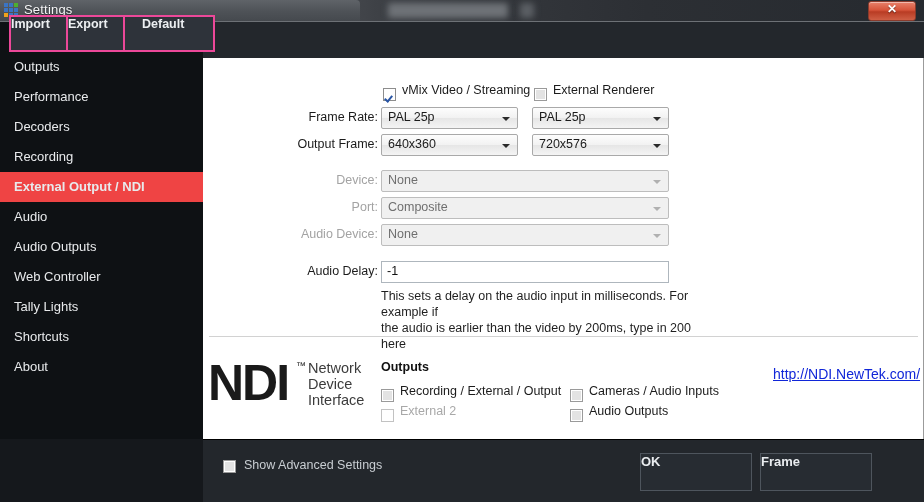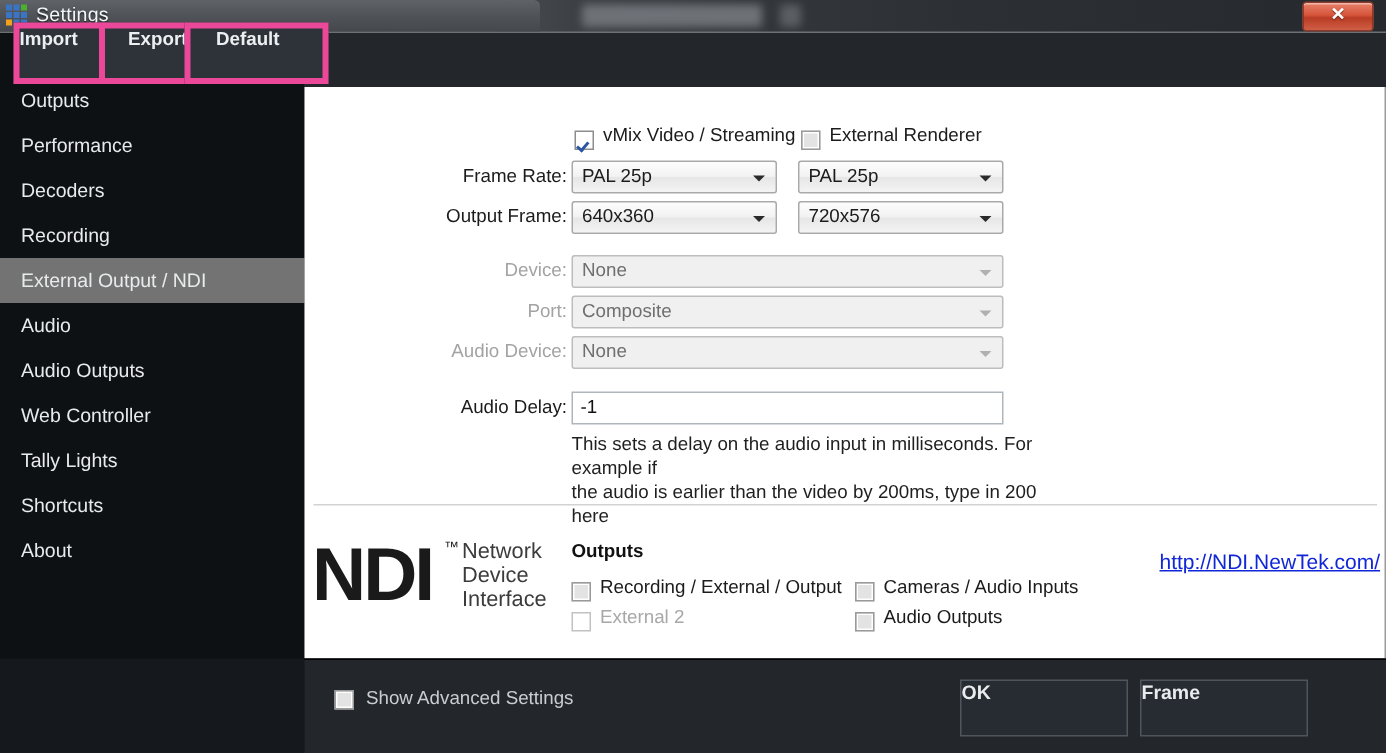--- a/index.html
+++ b/index.html
@@ -47,7 +47,7 @@
   .footer{position:absolute;left:0;top:439px;width:924px;height:63px;background:#23272c;}
   .footer-left{position:absolute;left:0;top:0;width:203px;height:63px;background:#15181c;}
   .btn-sm{position:absolute;top:15px;height:33px;width:55px;
-    background:#2e333a;border:4px solid #ec4899;color:#eceff1;
+    background:#2e333a;border:2px solid #ec4899;color:#eceff1;
     font-size:12.5px;font-weight:bold;cursor:pointer;}
   .btn-sm:nth-of-type(1){}
   .footer-sep{position:absolute;left:0;top:0;width:924px;height:1px;background:#000;}

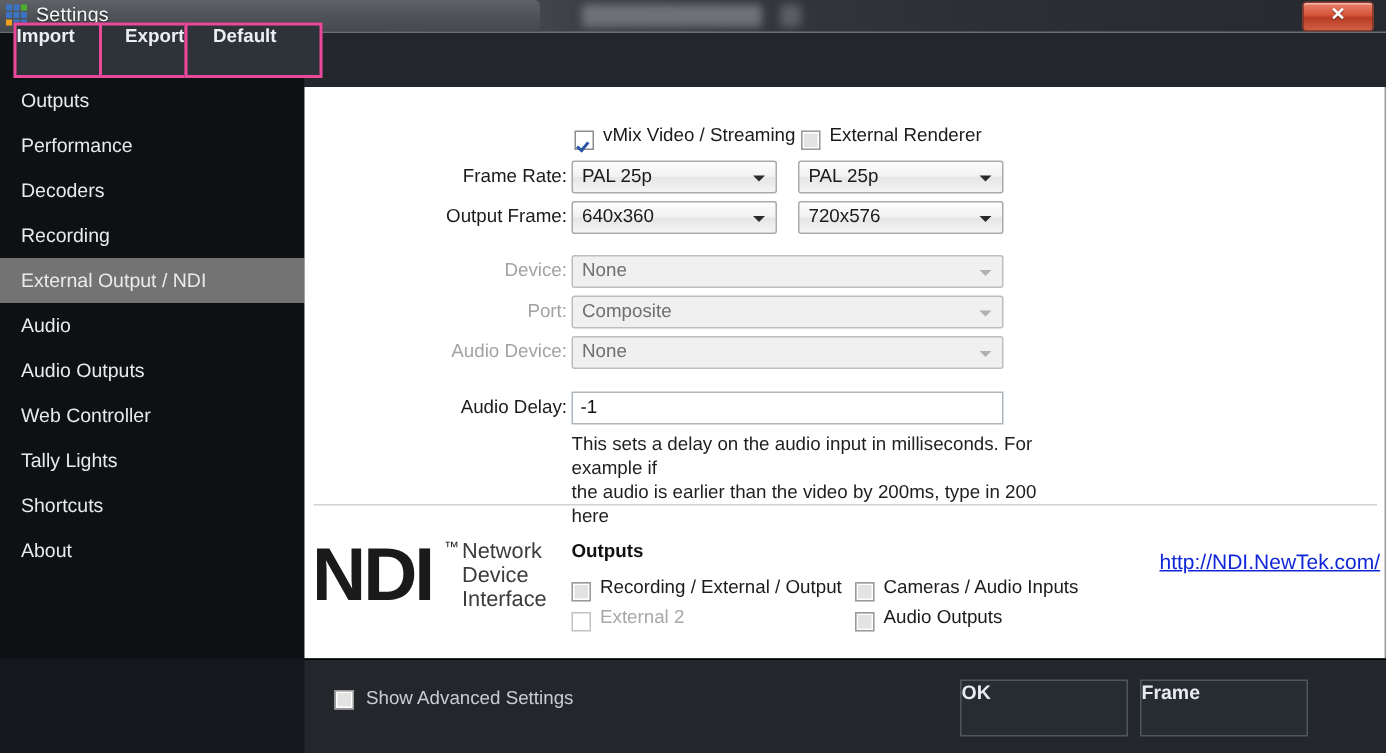--- a/index.html
+++ b/index.html
@@ -282,7 +282,7 @@
     <div class="footer-left"></div>
   </div>
   <div class="btn-sm" style="left:9px;">Import</div>
-  <div class="btn-sm" style="left:66px;text-align:right;">Export</div>
+  <div class="btn-sm" style="left:66px;">Export</div>
   <div class="btn-sm" style="left:123px;width:71px;padding-left:17px;">Default</div>
 
   <div class="adv-wrap">

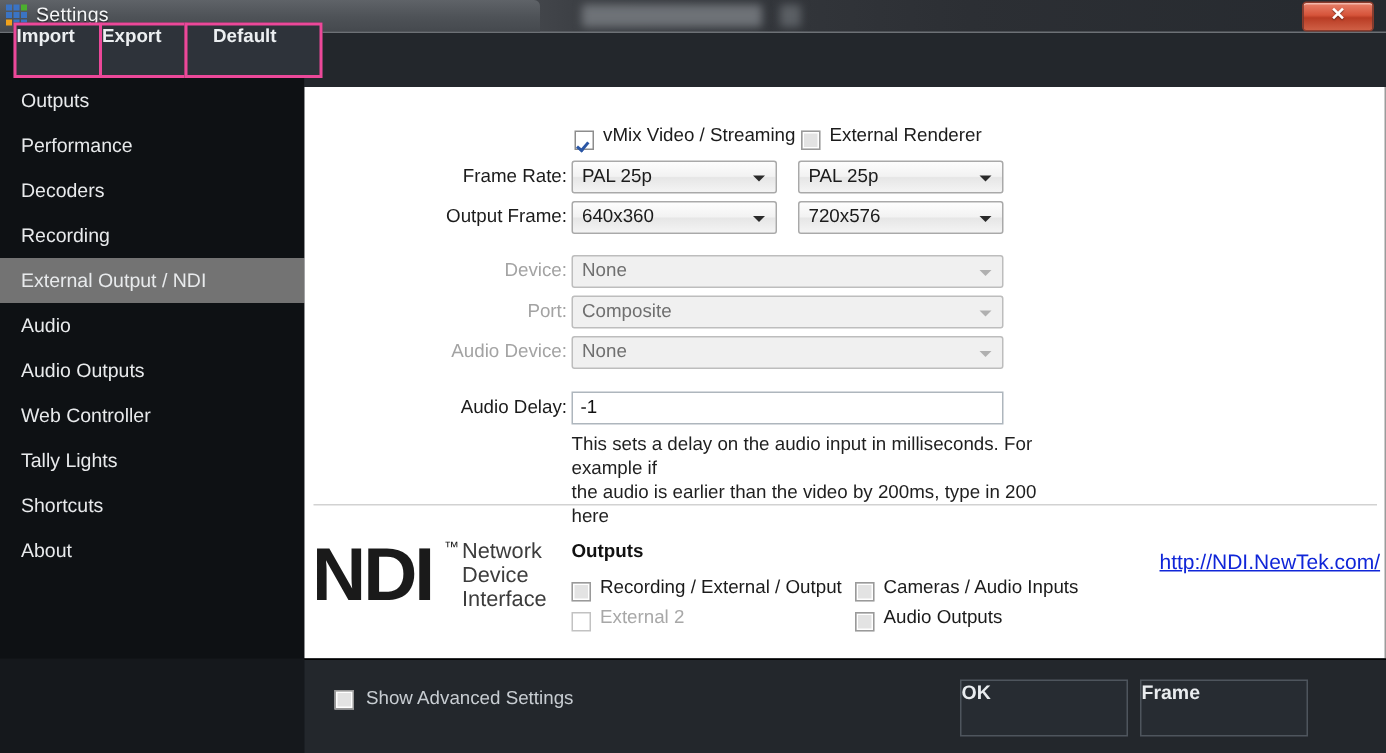--- a/index.html
+++ b/index.html
@@ -41,7 +41,7 @@
   
   .sidebar{position:absolute;left:0;top:22px;width:203px;height:417px;background:#0e1114;}
   .side-item{height:30px;line-height:30px;padding-left:14px;color:#e8eaec;font-size:13px;cursor:pointer;}
-  .side-item.active{background:#737373;}
+  .side-item.active{background:#ef4444;font-weight:bold;}
 
   
   .footer{position:absolute;left:0;top:439px;width:924px;height:63px;background:#23272c;}

